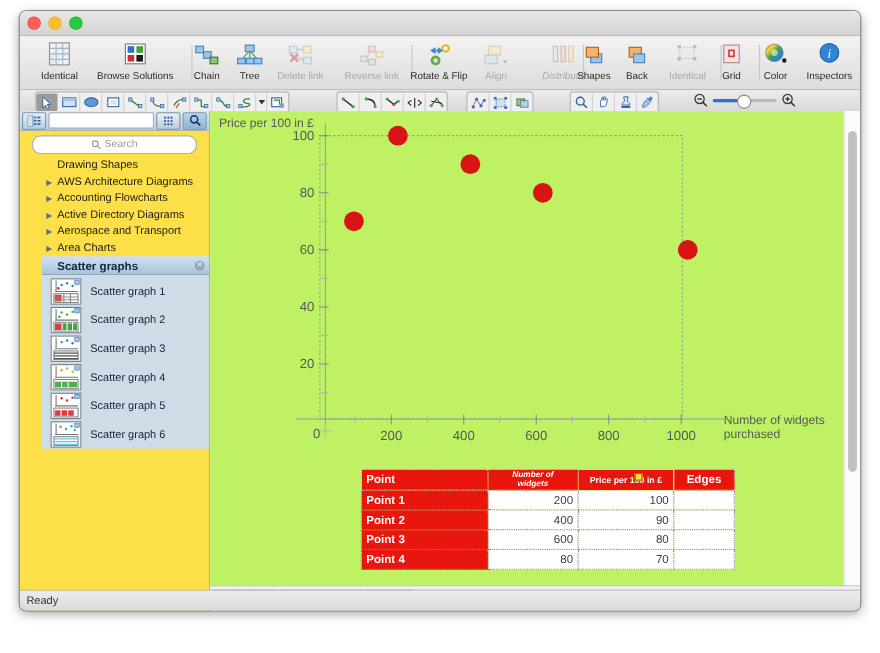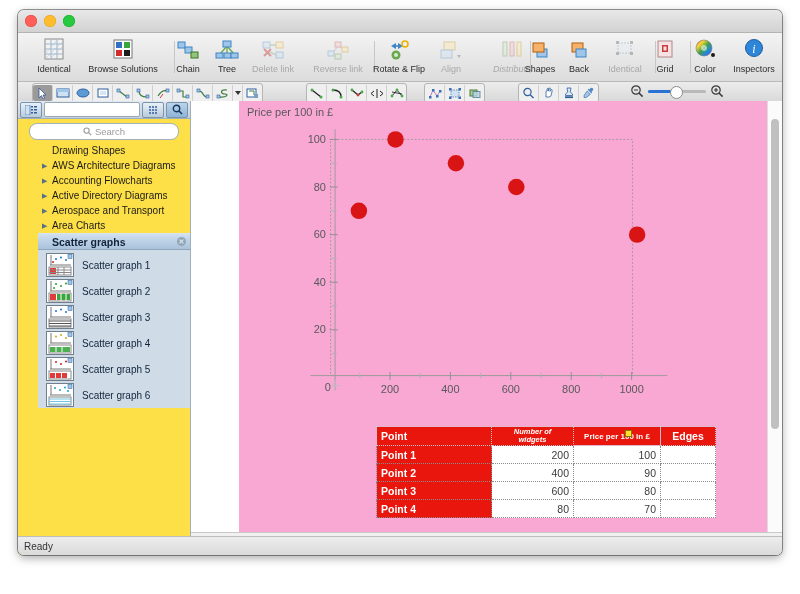--- a/index.html
+++ b/index.html
@@ -80,7 +80,7 @@
 
   
   .canvasarea{flex:1;position:relative;background:#fff;overflow:hidden;}
-  .canvas{position:absolute;left:0;top:0;right:14px;bottom:22px;background:#f9a8d4;overflow:hidden;margin-left:48px;}
+  .canvas{position:absolute;left:0;top:0;right:14px;bottom:22px;background:#bef264;overflow:hidden;}
 
   
   .chart{position:absolute;left:0;top:0;width:100%;height:100%;}

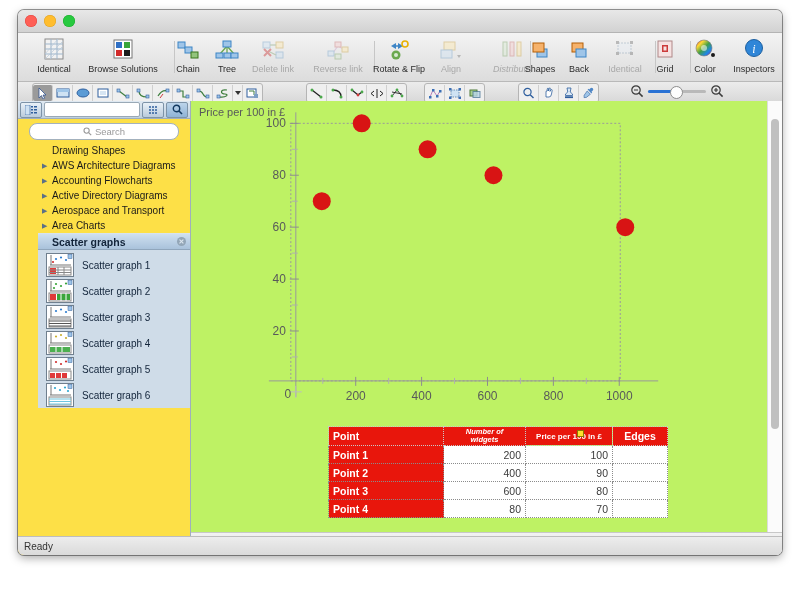--- a/index.html
+++ b/index.html
@@ -755,6 +755,7 @@
 
         <div class="axis-title" style="left:8px;top:5px;">Price per 100 in £</div>
 
+        <div class="axis-title" style="left:467px;top:275px;width:110px;">Number of widgets purchased</div>
 
         <svg class="chart" viewBox="0 0 578 430">
 

